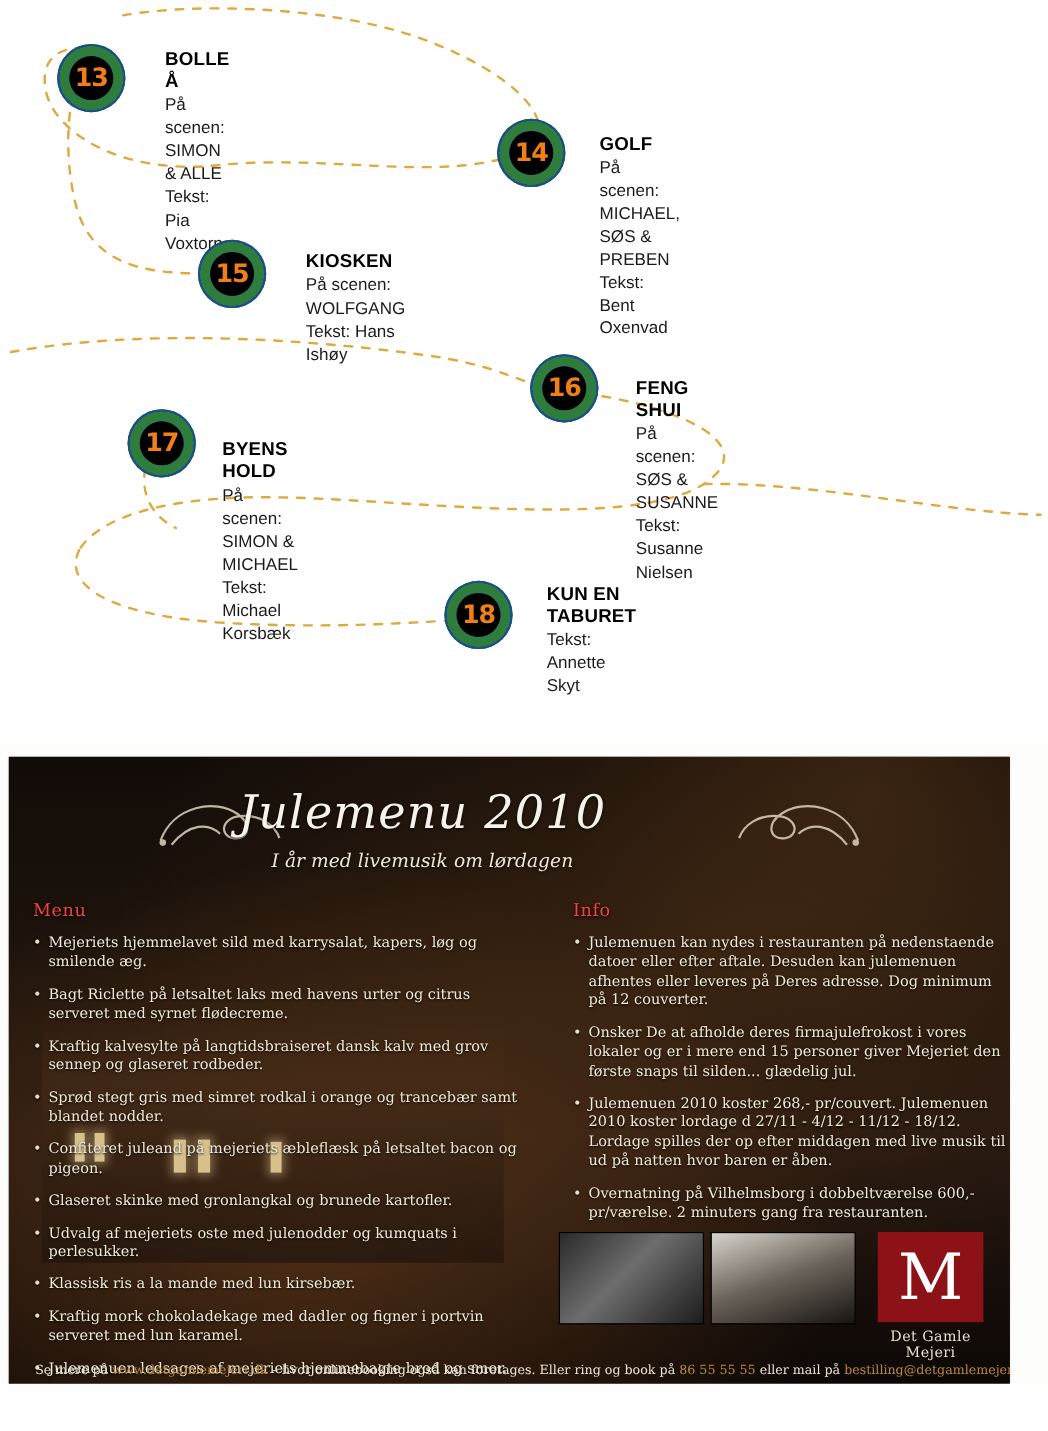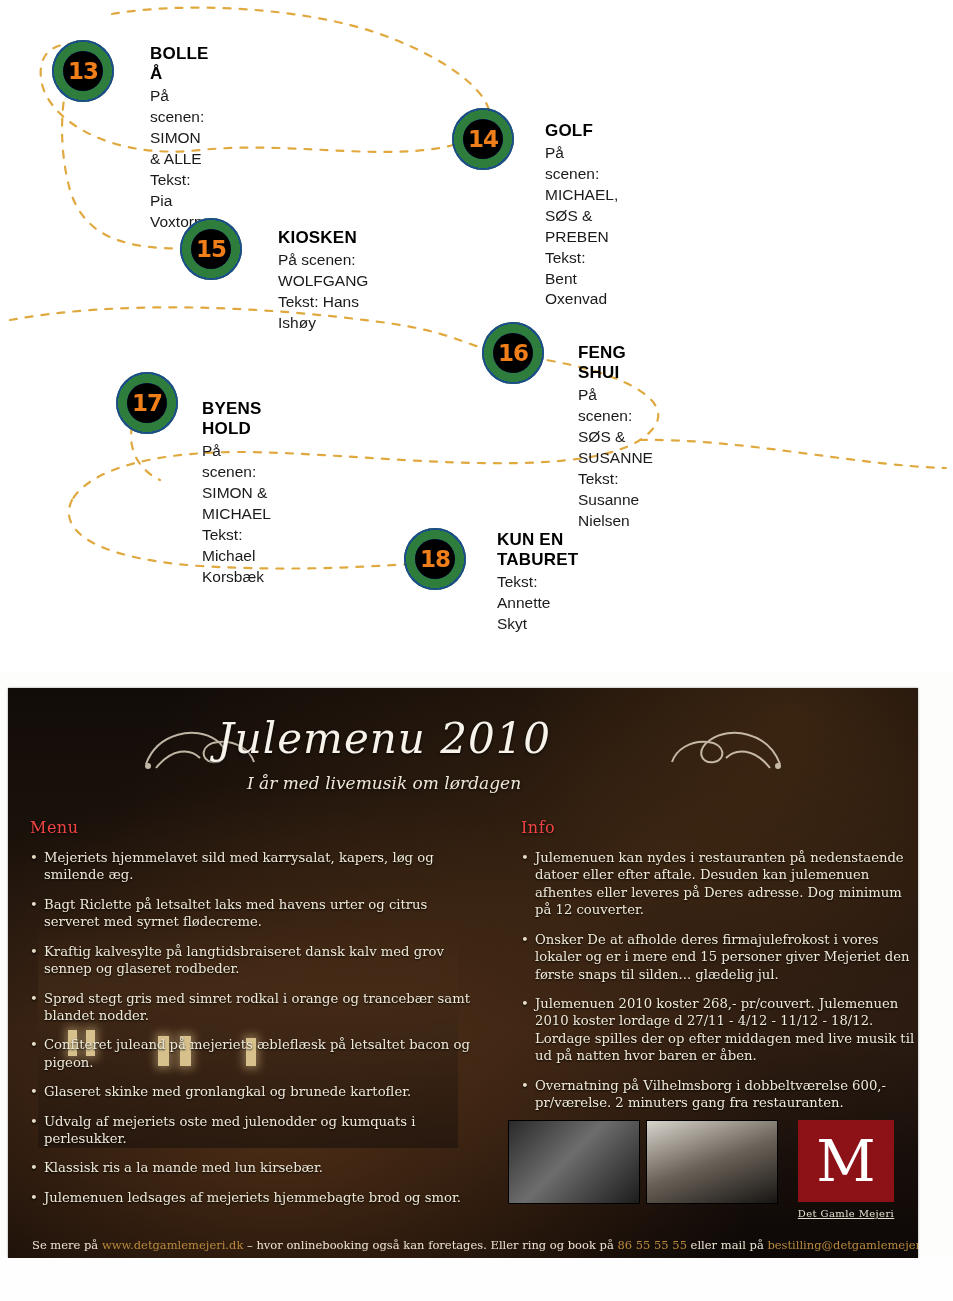--- a/index.html
+++ b/index.html
@@ -427,6 +427,7 @@
       <li>Glaseret skinke med gronlangkal og brunede kartofler.</li>
       <li>Udvalg af mejeriets oste med julenodder og kumquats i perlesukker.</li>
       <li>Klassisk ris a la mande med lun kirsebær.</li>
+      <li>Kraftig mork chokoladekage med dadler og figner i portvin serveret med lun karamel.</li>
       <li>Julemenuen ledsages af mejeriets hjemmebagte brod og smor.</li>
     </ul>
   </div>

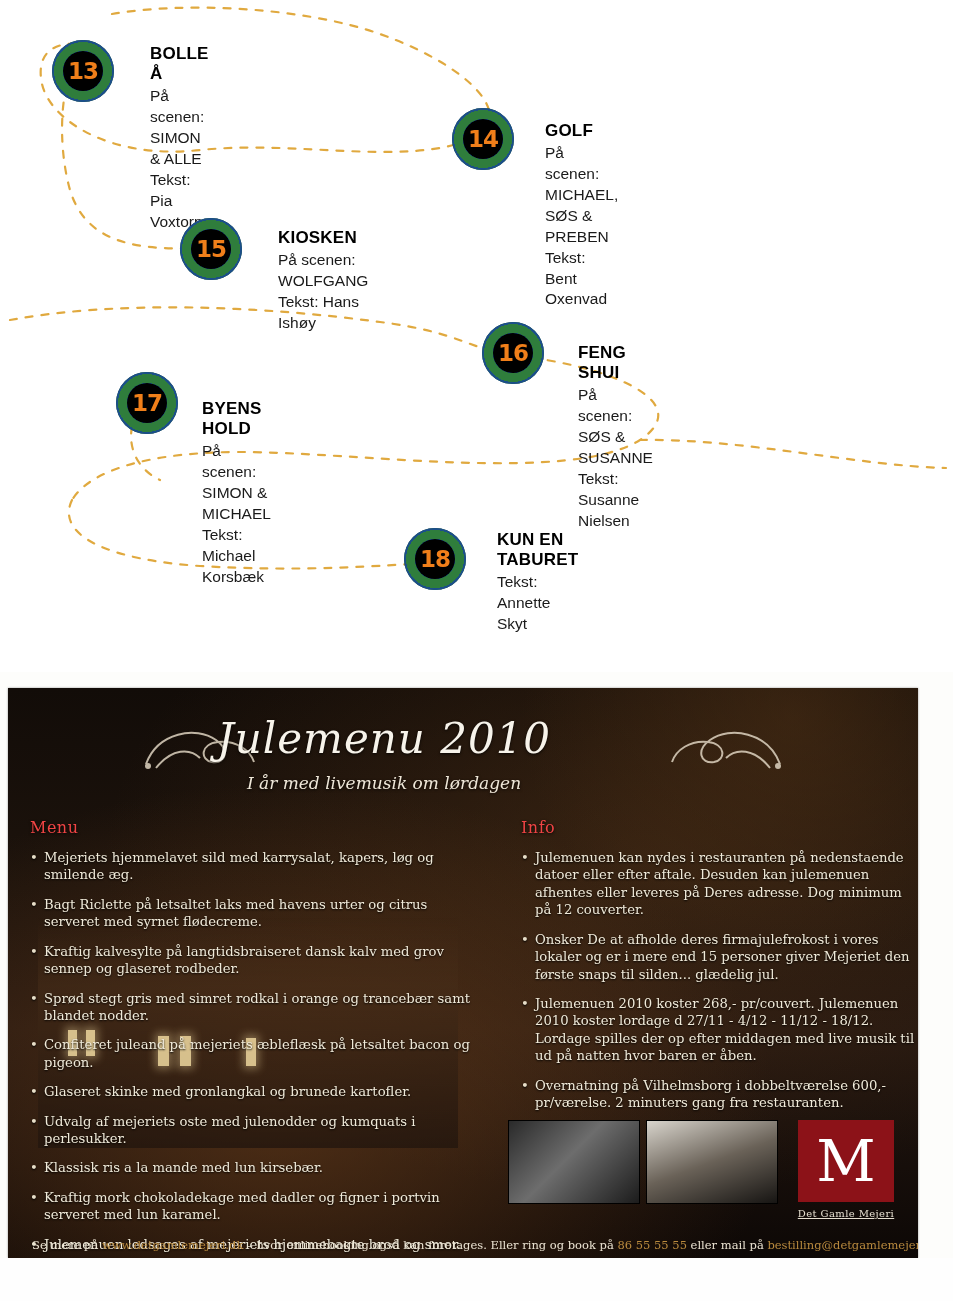--- a/index.html
+++ b/index.html
@@ -251,10 +251,9 @@
     width: 112px;
     text-align: center;
     font-family: "DejaVu Serif", serif;
-    font-size: 10px;
+    font-size: 13px;
     color: #e6dfd0;
     letter-spacing: 0.4px;
-    text-decoration: underline;
   }
 
   #ad-footer {

